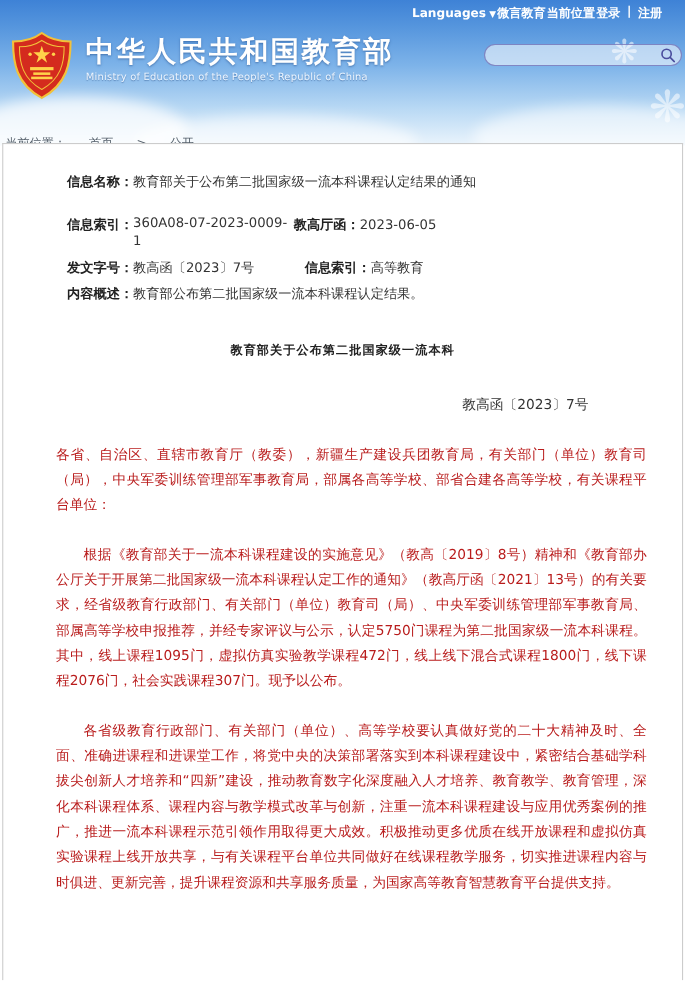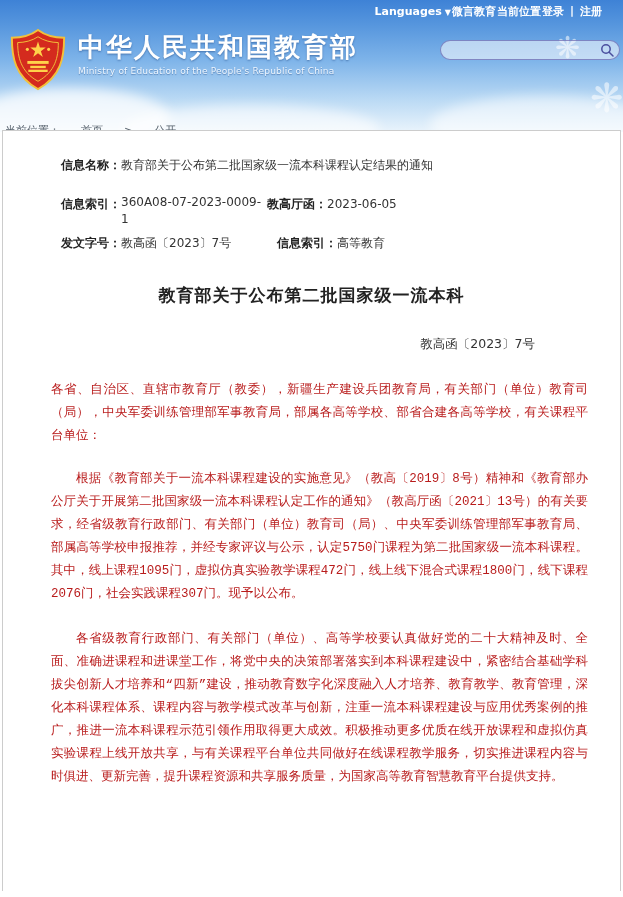--- a/index.html
+++ b/index.html
@@ -135,6 +135,9 @@
       <span class="meta-label">发文字号：</span><span>教高函〔2023〕7号</span>
       <span class="cat-cell"><span class="meta-label">信息索引：</span><span>高等教育</span></span>
     </div>
+    <div class="meta-row">
+      <span class="meta-label">内容概述：</span><span>教育部公布第二批国家级一流本科课程认定结果。</span>
+    </div>
   </div>
 
   <div class="doc-title">

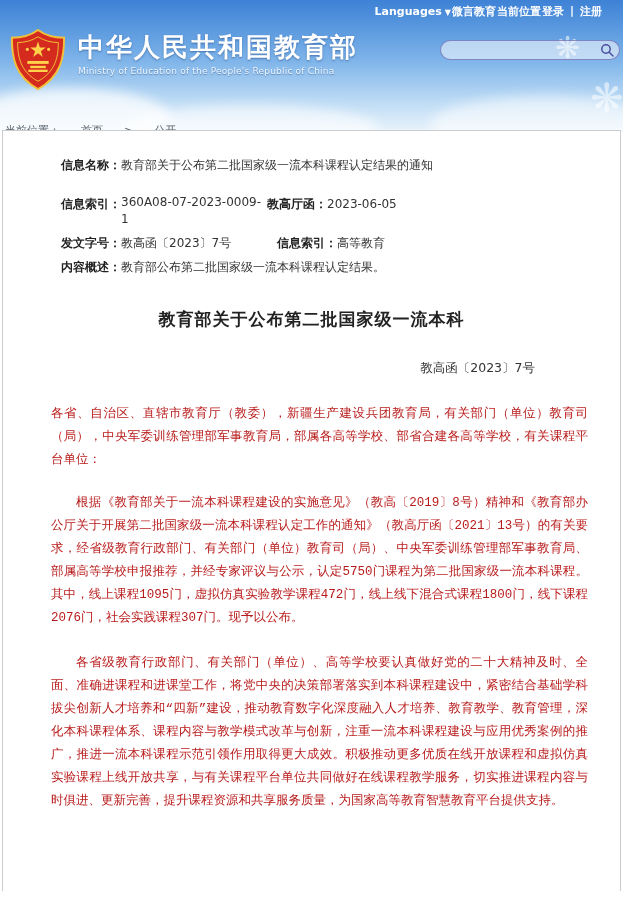--- a/index.html
+++ b/index.html
@@ -55,7 +55,7 @@
   .cat-cell { display:inline-block; margin-left:42px; }
 
   .doc-title { margin:30px auto 6px auto; max-width:310px; text-align:center;
-    font-size:17px; font-weight:bold; color:#222; line-height:26px; letter-spacing:1px; }
+    font-size:11px; font-weight:bold; color:#222; line-height:26px; letter-spacing:1px; }
   .doc-number { text-align:right; padding-right:85px; font-size:12.5px; color:#333;
     margin:28px 0 24px 0; }
 

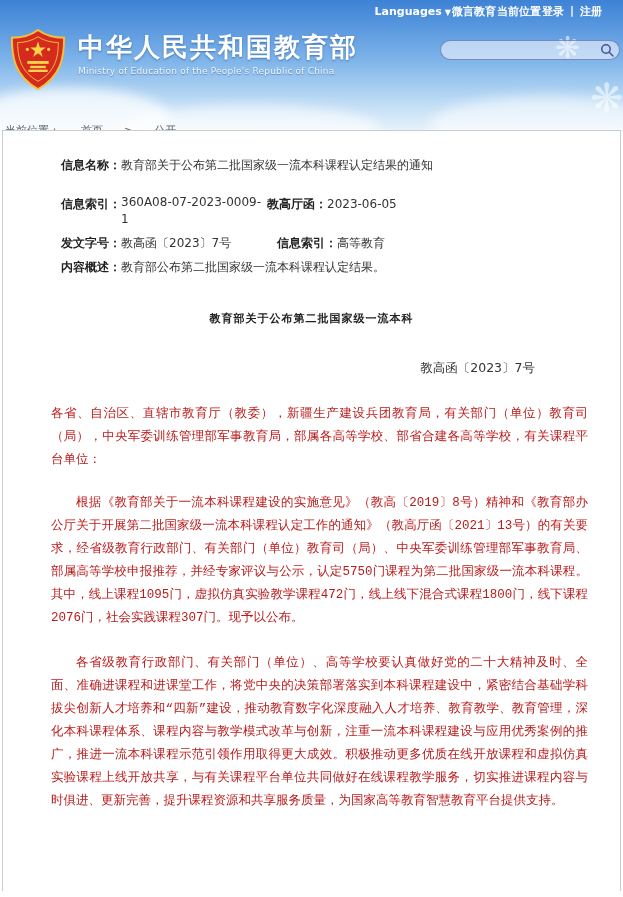--- a/index.html
+++ b/index.html
@@ -62,7 +62,7 @@
   .body-text { padding:0 32px 0 48px; font-size:12.5px; color:#b91c1c;
     line-height:23px; text-align:justify; }
   .body-text p { margin-bottom:22px; }
-  .body-text p.indent { text-indent:2em;font-family:Liberation Mono, monospace; }
+  .body-text p.indent { text-indent:2em; }
 </style>
 </head>
 <body>

